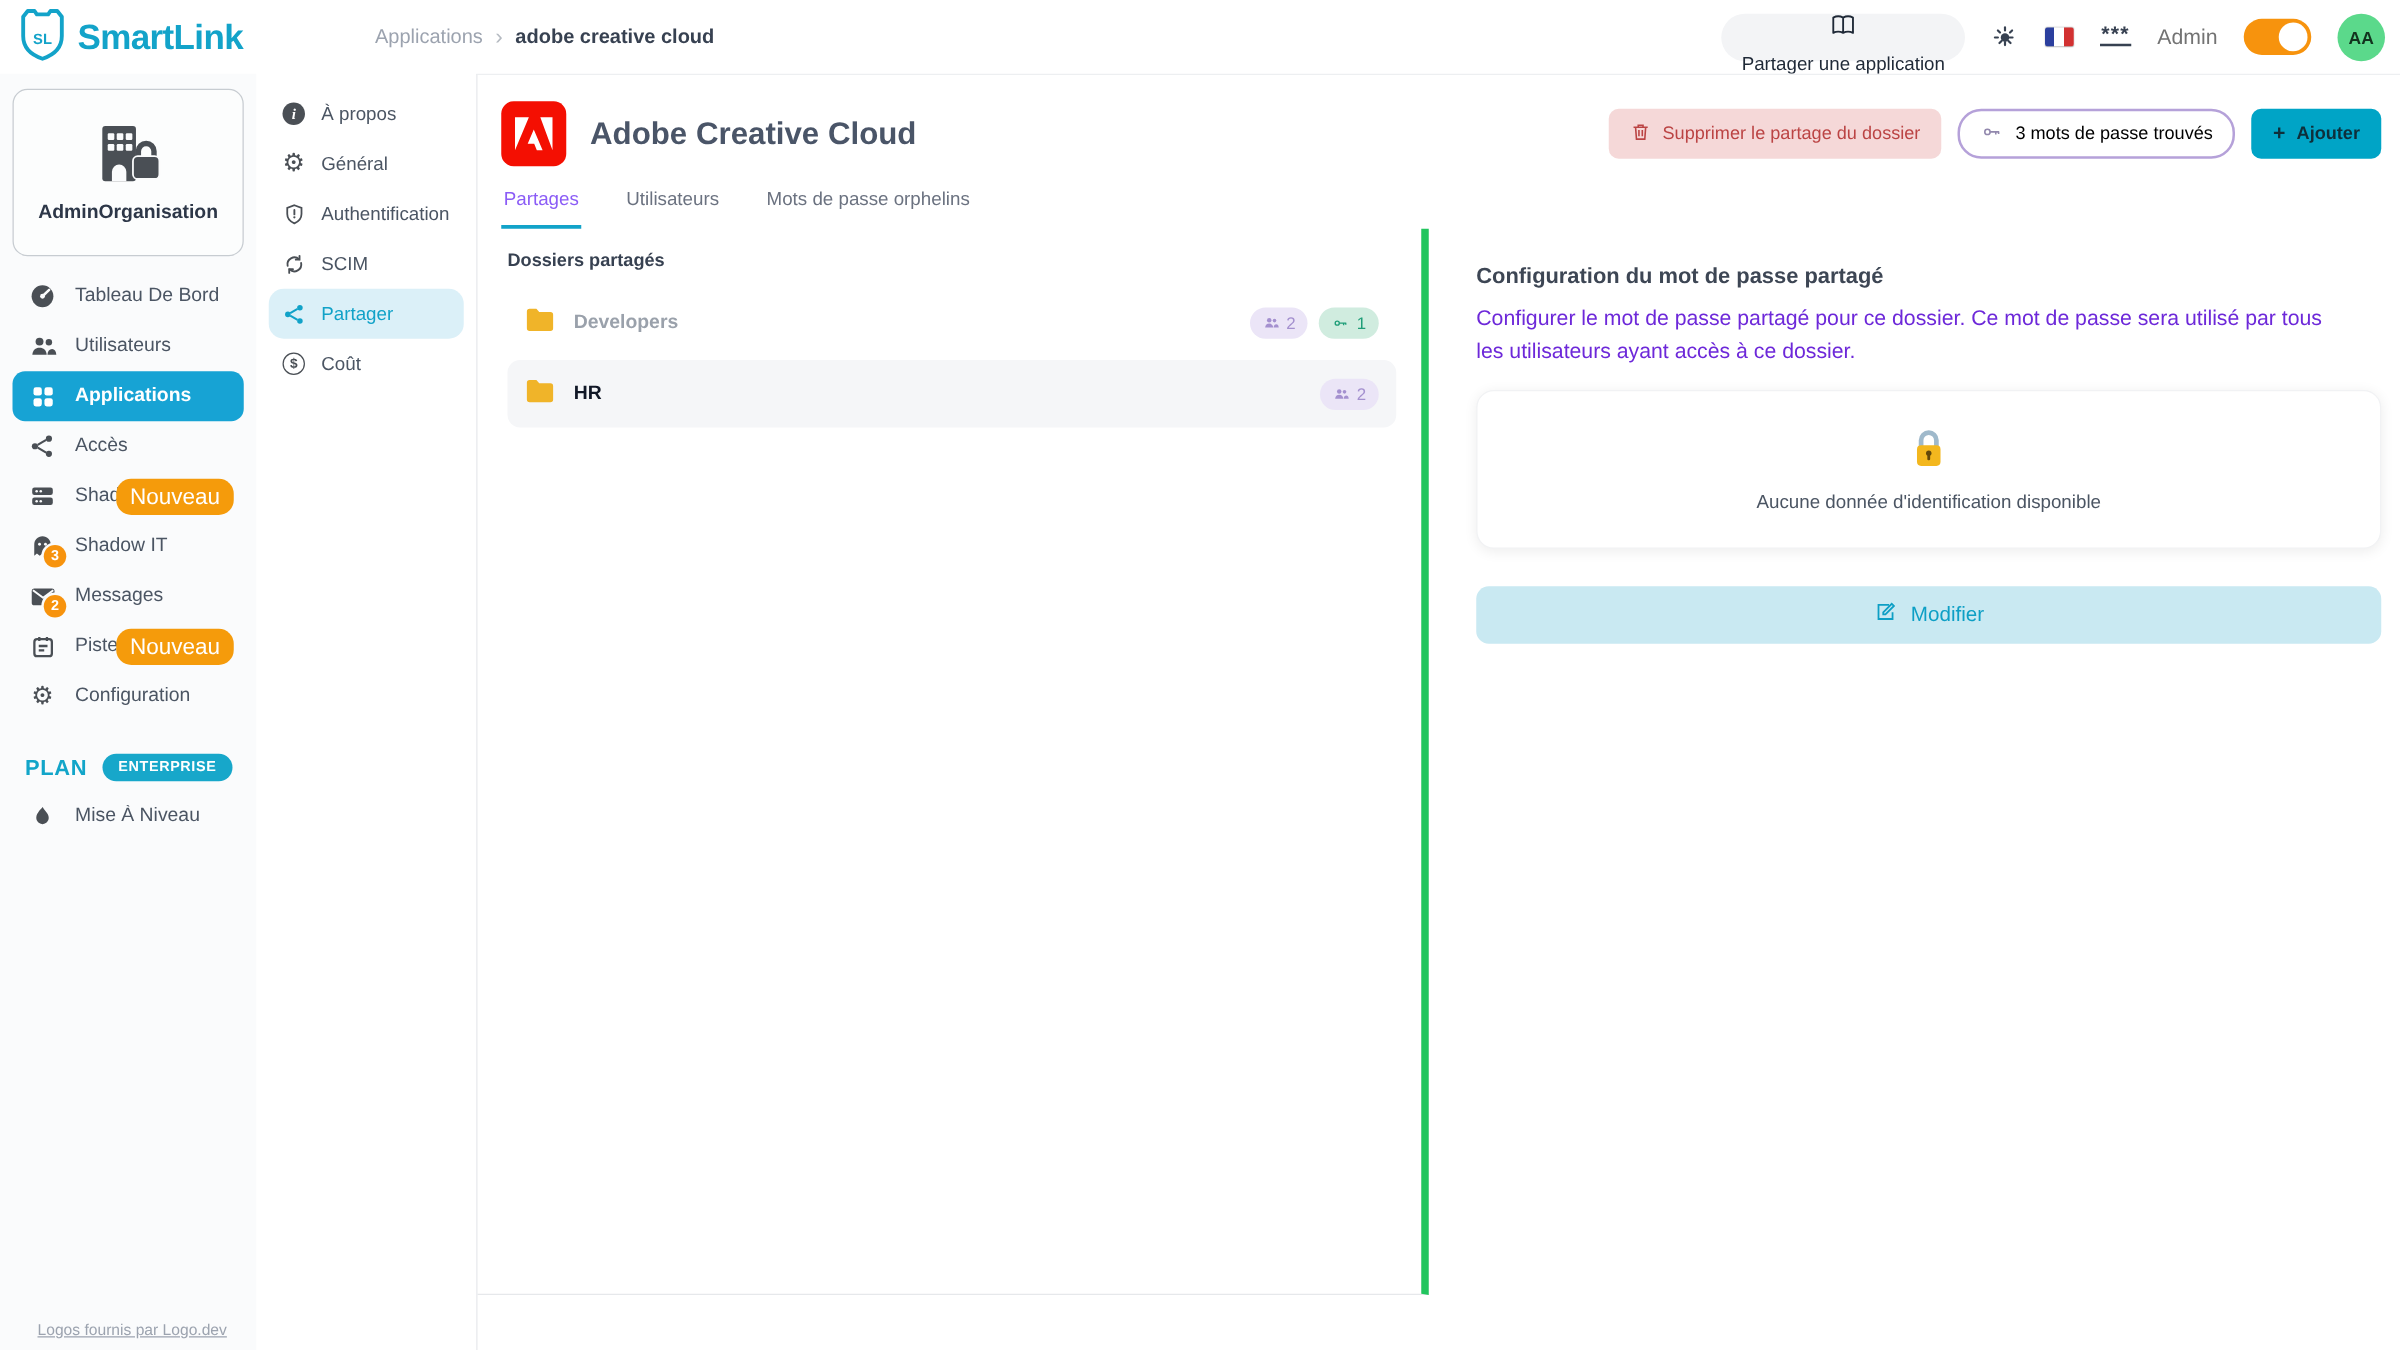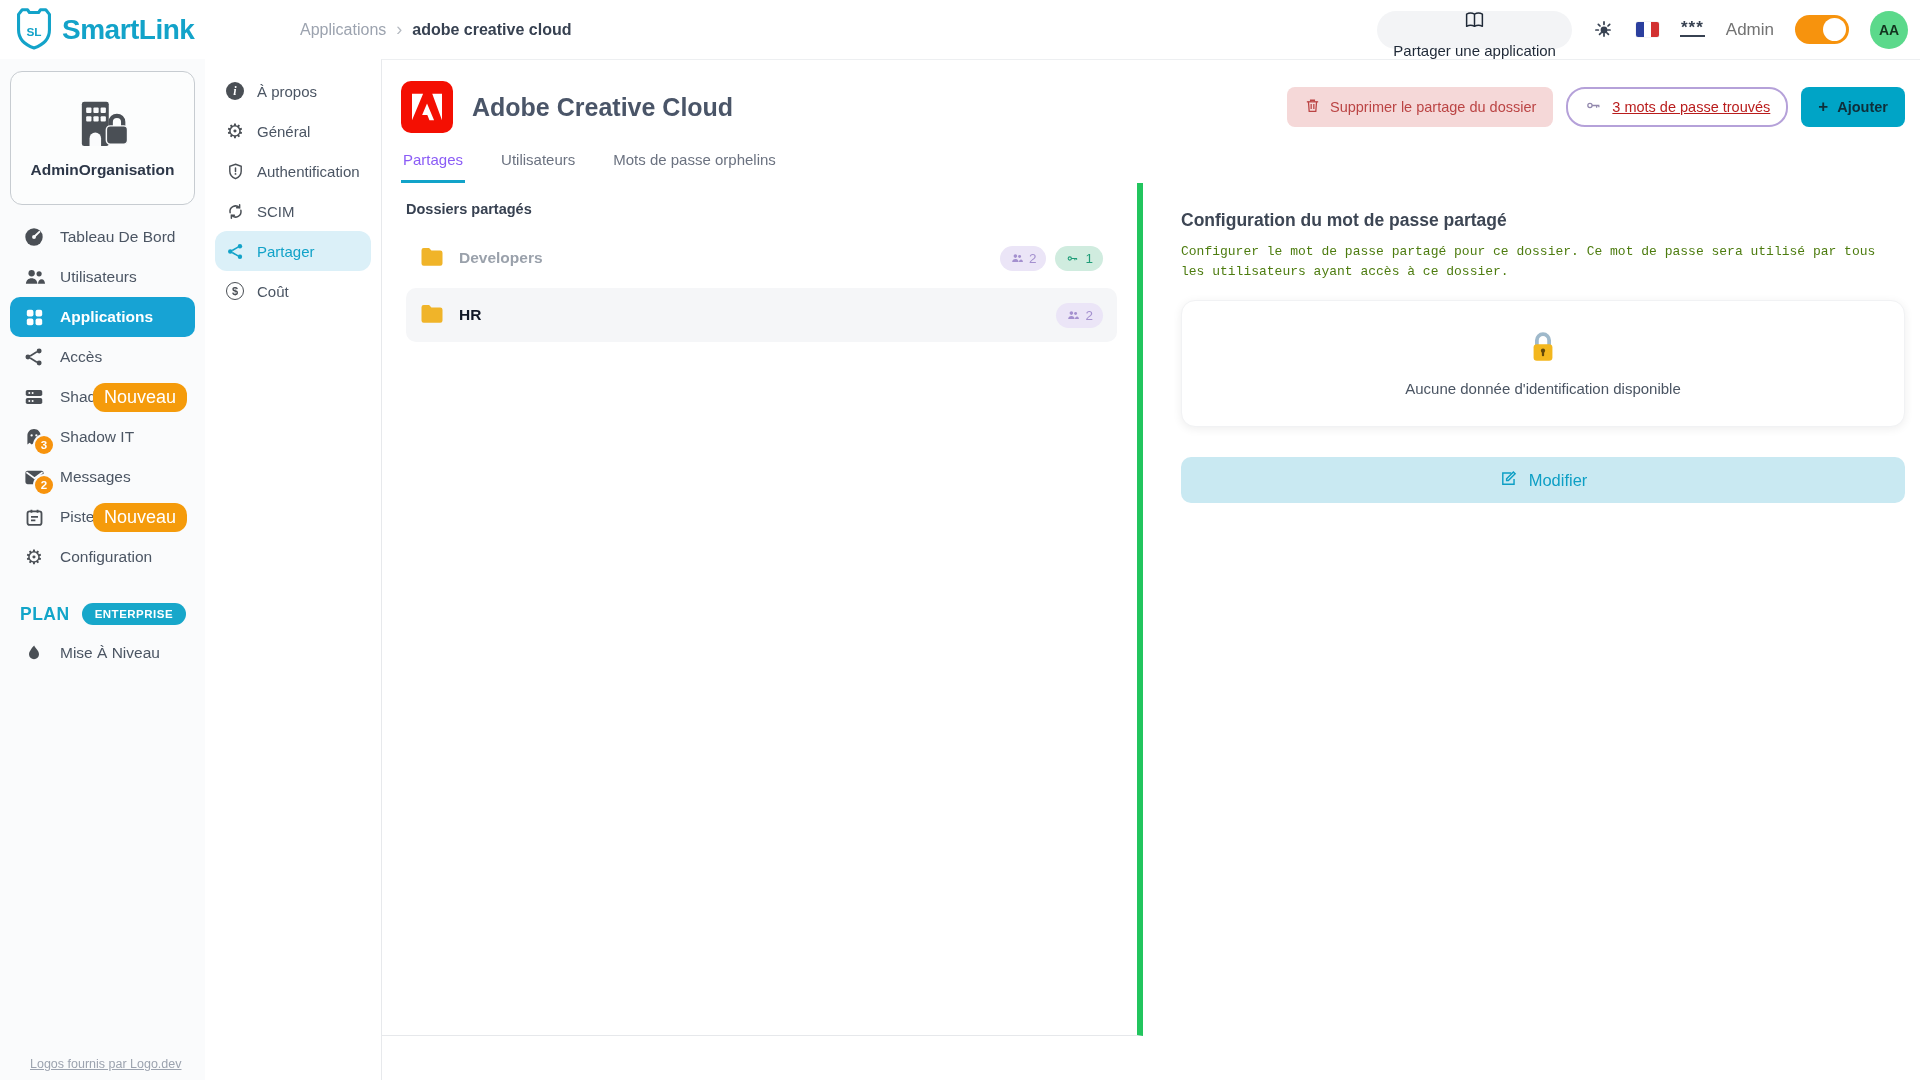--- a/index.html
+++ b/index.html
@@ -82,7 +82,7 @@
   .hdr-buttons { margin-left:auto; display:flex; align-items:center; gap:13px; }
   .btn { display:flex; align-items:center; gap:9px; border:none; font-family:inherit; cursor:pointer; font-size:14.5px; }
   .btn-danger { background:#f5d8d8; color:#bb4444; border-radius:8px; height:40px; padding:0 17px; }
-  .btn-outline-purple { background:#fff; color:#b91c1c; border:2px solid #b5a1d9; border-radius:19px; height:40px; padding:0 16px;text-decoration:underline; }
+  .btn-outline-purple { background:#fff; color:#000000; border:2px solid #b5a1d9; border-radius:19px; height:40px; padding:0 16px; }
   .btn-cyan { background:#00a4c6; color:#0e2f3a; border-radius:8px; height:40px; padding:0 17px; font-weight:bold; }
   .btn-cyan .plus { font-size:17px; font-weight:bold; }
 

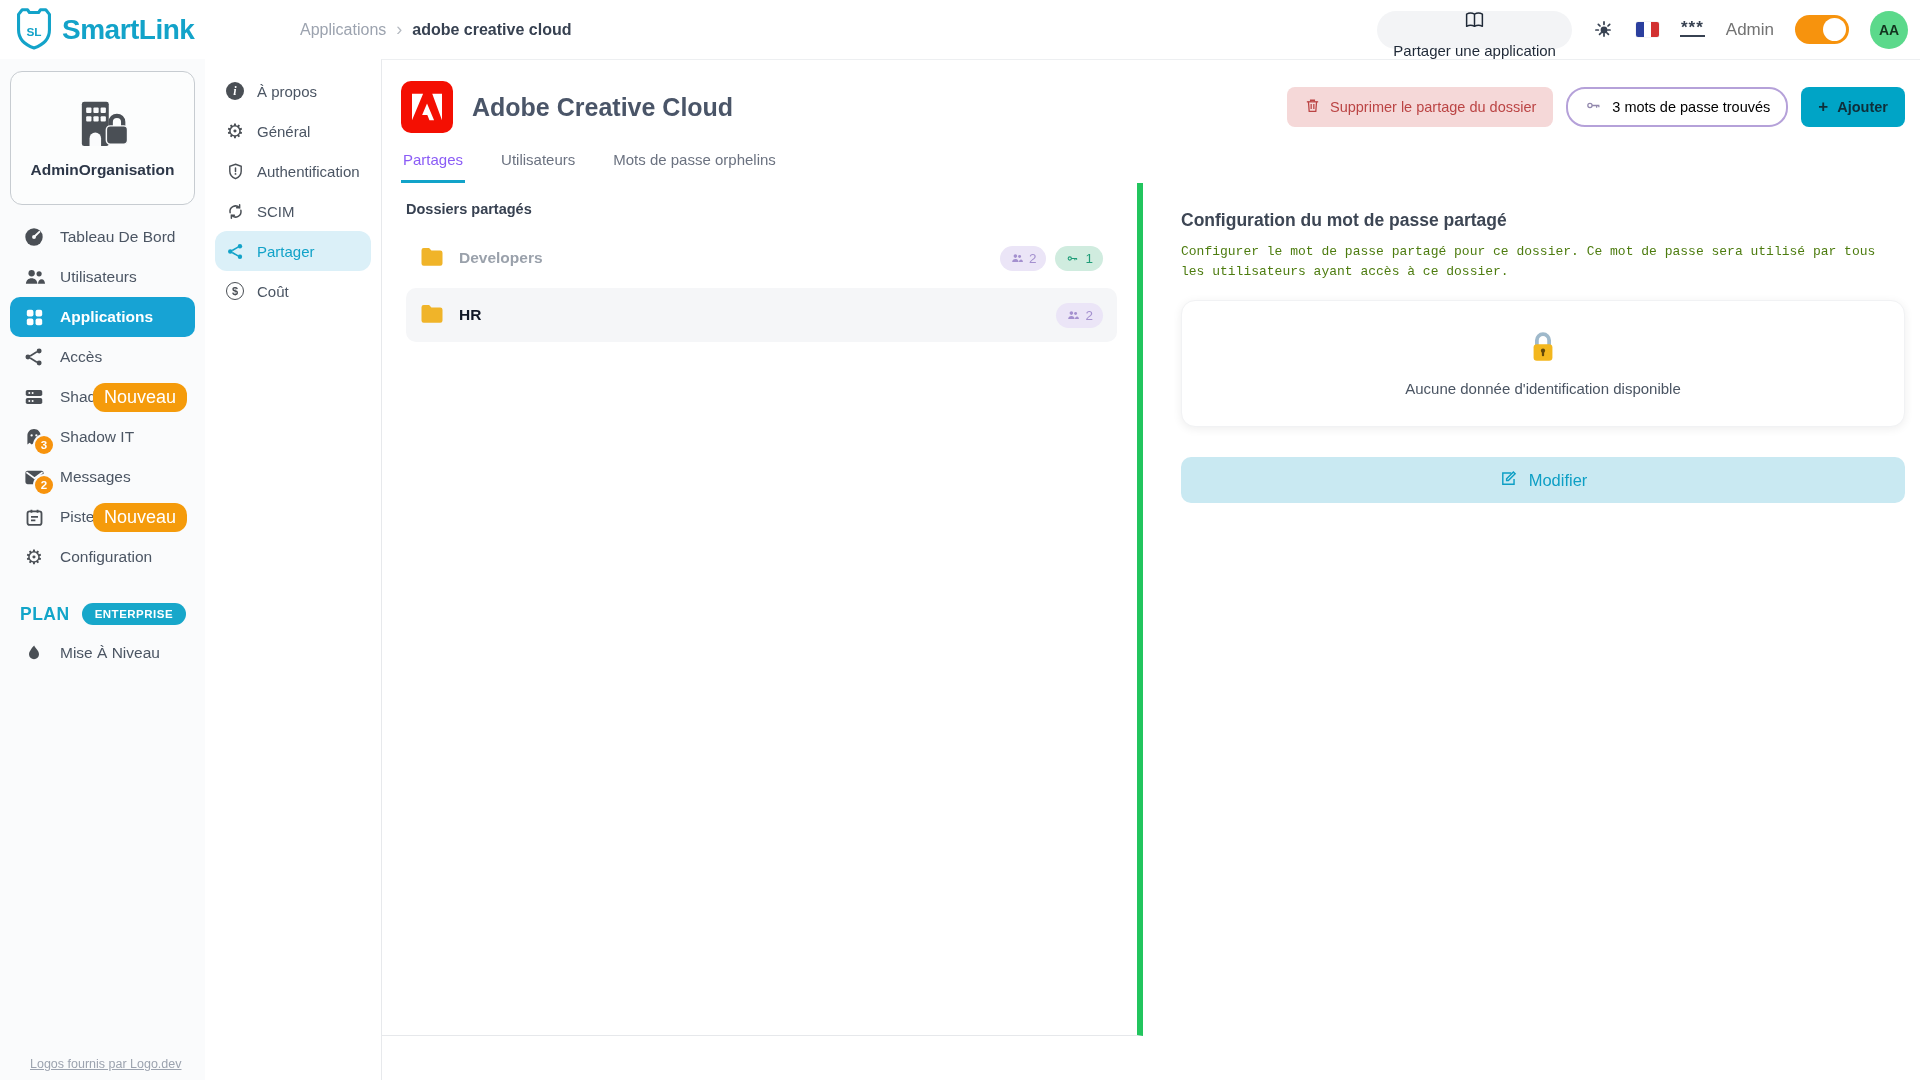--- a/index.html
+++ b/index.html
@@ -106,7 +106,7 @@
 
   .config-col { flex:1; padding:27px 15px 0 38px; }
   .config-title { font-size:17.5px; font-weight:bold; color:#3d4654; margin-bottom:11px; }
-  .config-desc { font-size:13px; color:#4d7c0f; line-height:1.5; max-width:700px;font-family:Liberation Mono, monospace; }
+  .config-desc { font-size:17px; color:#6d28d9; line-height:1.5; max-width:700px; }
   .empty-card { margin-top:19px; height:127px; border-radius:14px; background:#fff; border:1px solid #f1f2f4;
                 box-shadow:0 2px 10px rgba(0,0,0,.07); display:flex; flex-direction:column;
                 align-items:center; justify-content:center; gap:10px; }

